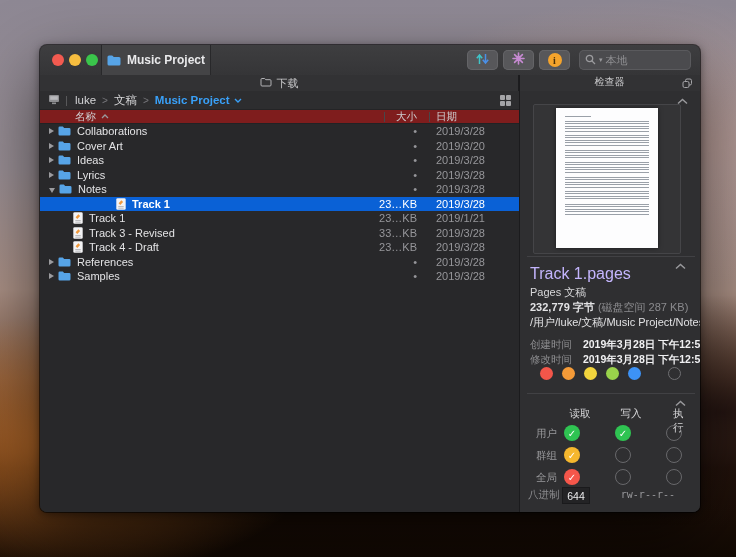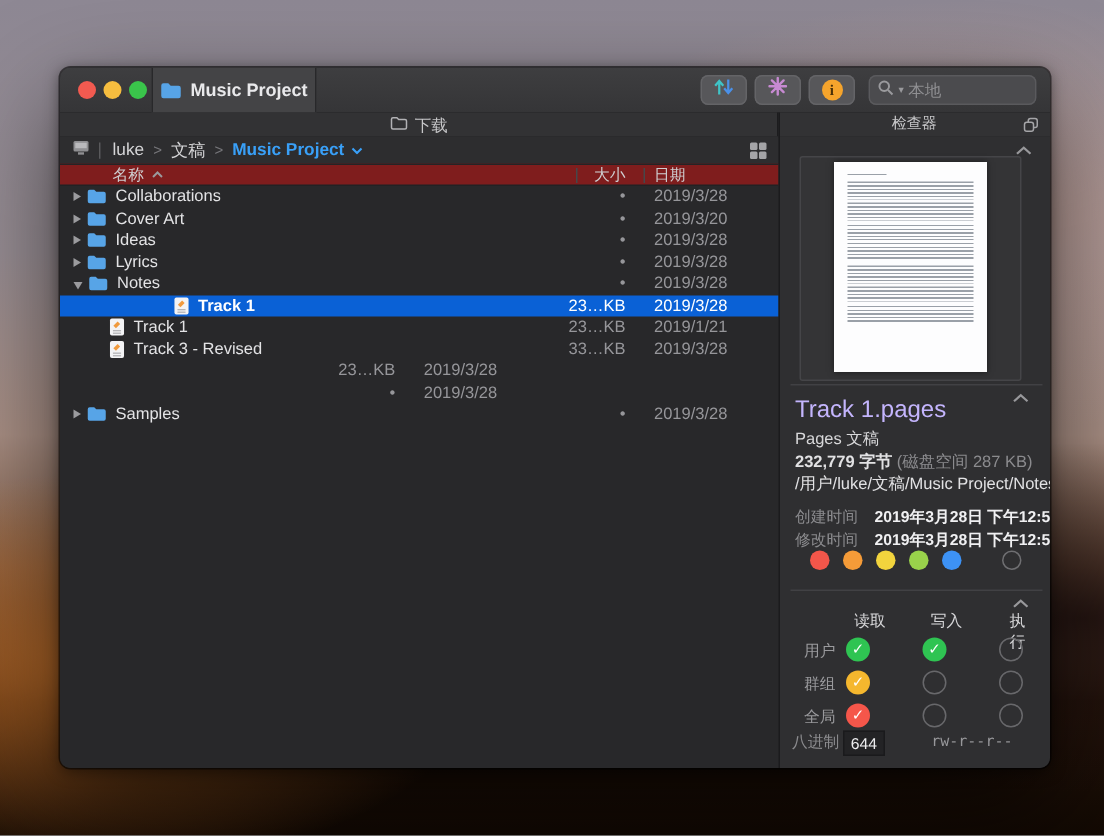--- a/index.html
+++ b/index.html
@@ -315,6 +315,17 @@
             <div class="c-date">2019/3/28</div>
           </div>
           <div class="frow">
+            <div class="c-name indent-file">
+              <span class="icon-wrap">
+                <svg width="10" height="12" viewBox="0 0 10 12">
+                  <rect x="0.3" y="0.3" width="9.4" height="11.4" rx="1.3" fill="#f3f3f5"></rect>
+                  <path d="M2.6 5.2 L5.4 2.3 L7.1 4 L4.3 6.9 z" fill="#f09a3e"></path>
+                  <rect x="2.3" y="8" width="5.4" height="0.9" fill="#b5b5b8"></rect>
+                  <rect x="2.3" y="9.7" width="5.4" height="0.9" fill="#b5b5b8"></rect>
+                </svg>
+              </span>
+              <span class="rlabel">Track 4 - Draft</span>
+            </div>
             <div class="c-size">23…KB</div>
             <div class="c-date">2019/3/28</div>
           </div>

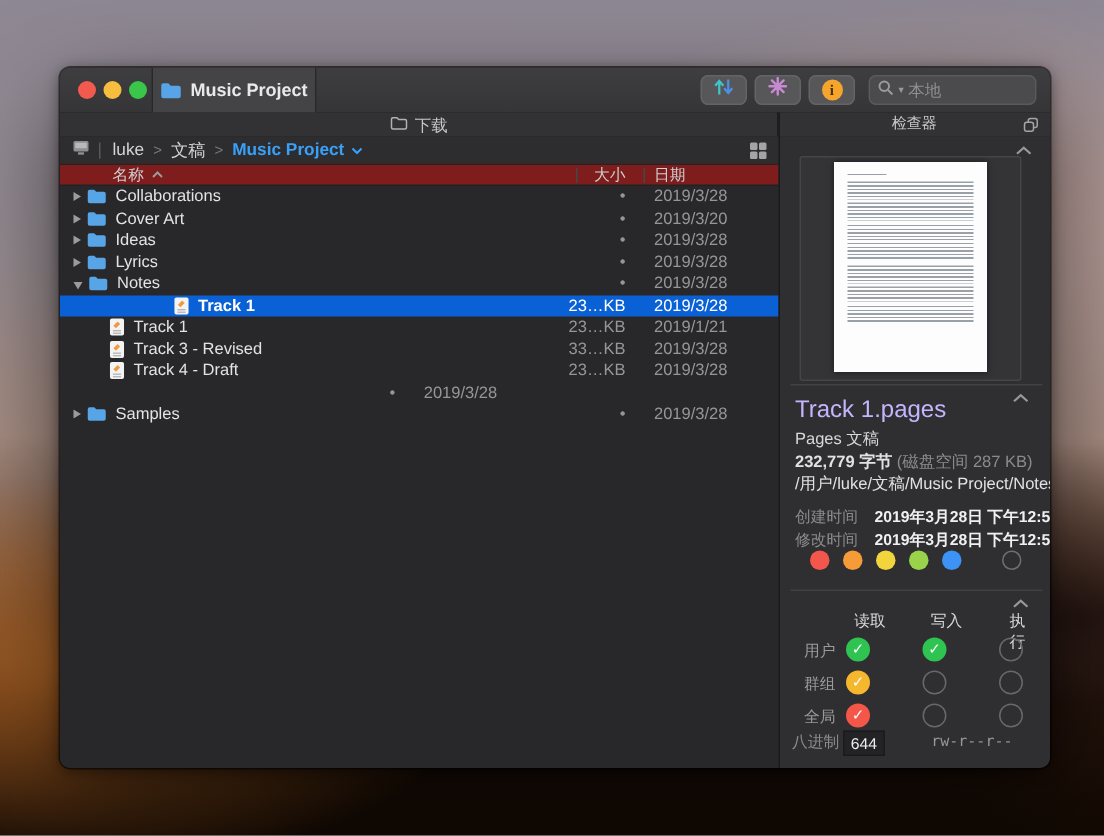--- a/index.html
+++ b/index.html
@@ -330,6 +330,15 @@
             <div class="c-date">2019/3/28</div>
           </div>
           <div class="frow">
+            <div class="c-name">
+              <span class="tri right"></span>
+              <span class="icon-wrap">
+                <svg width="13" height="10" viewBox="0 0 13 10">
+                  <path d="M0.5 1.8 q0-1.3 1.3-1.3 h3 l1.4 1.4 h5 q1.3 0 1.3 1.3 v5 q0 1.3 -1.3 1.3 h-9.4 q-1.3 0 -1.3 -1.3 z" fill="#57a4e7"></path>
+                </svg>
+              </span>
+              <span class="rlabel">References</span>
+            </div>
             <div class="c-size">•</div>
             <div class="c-date">2019/3/28</div>
           </div>

